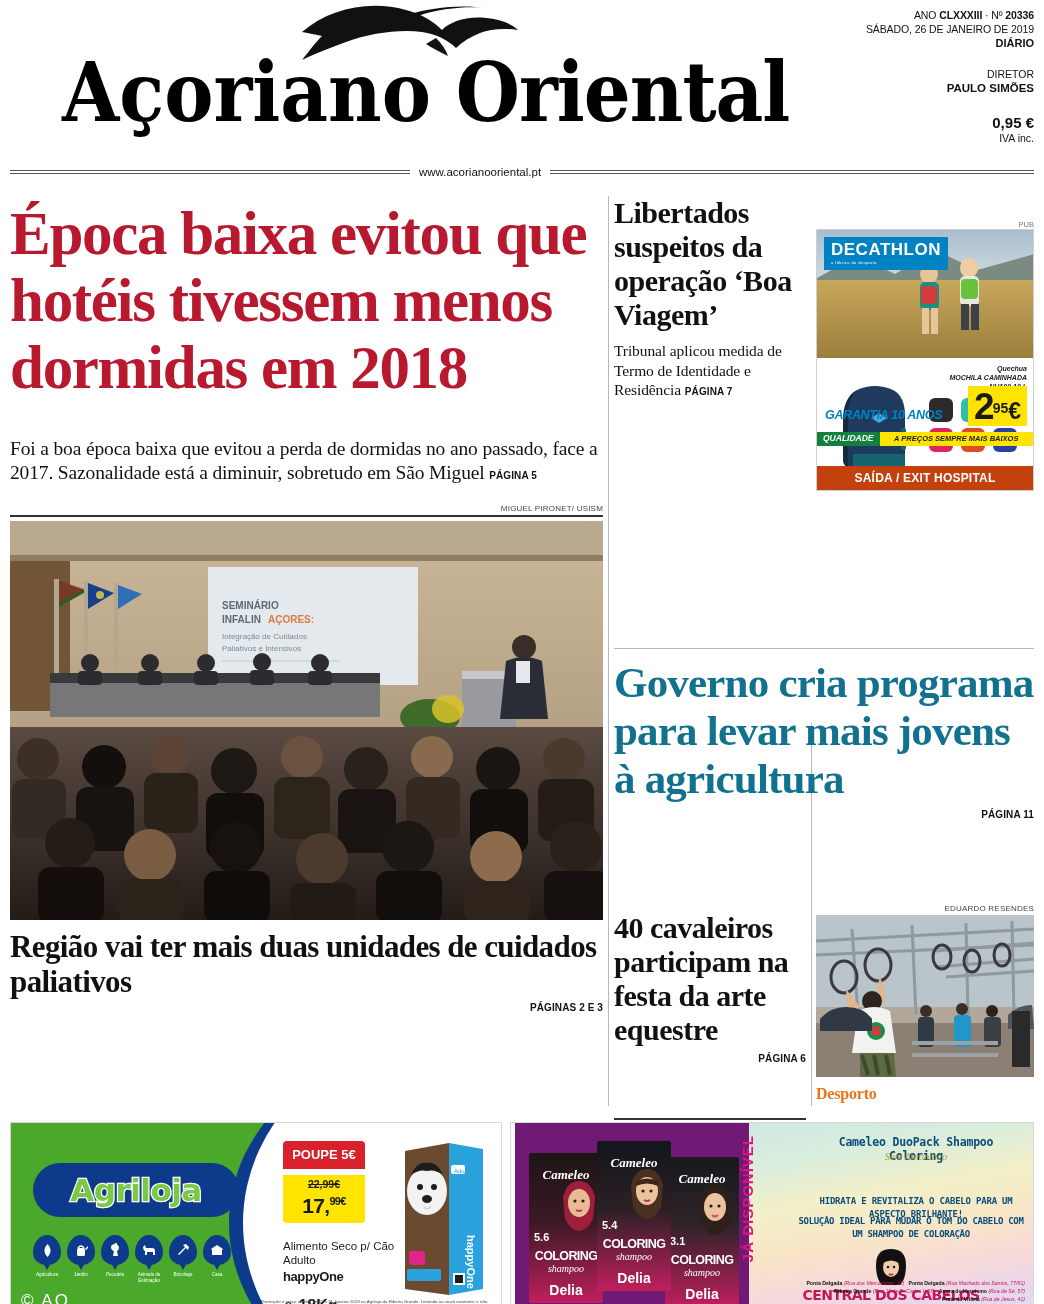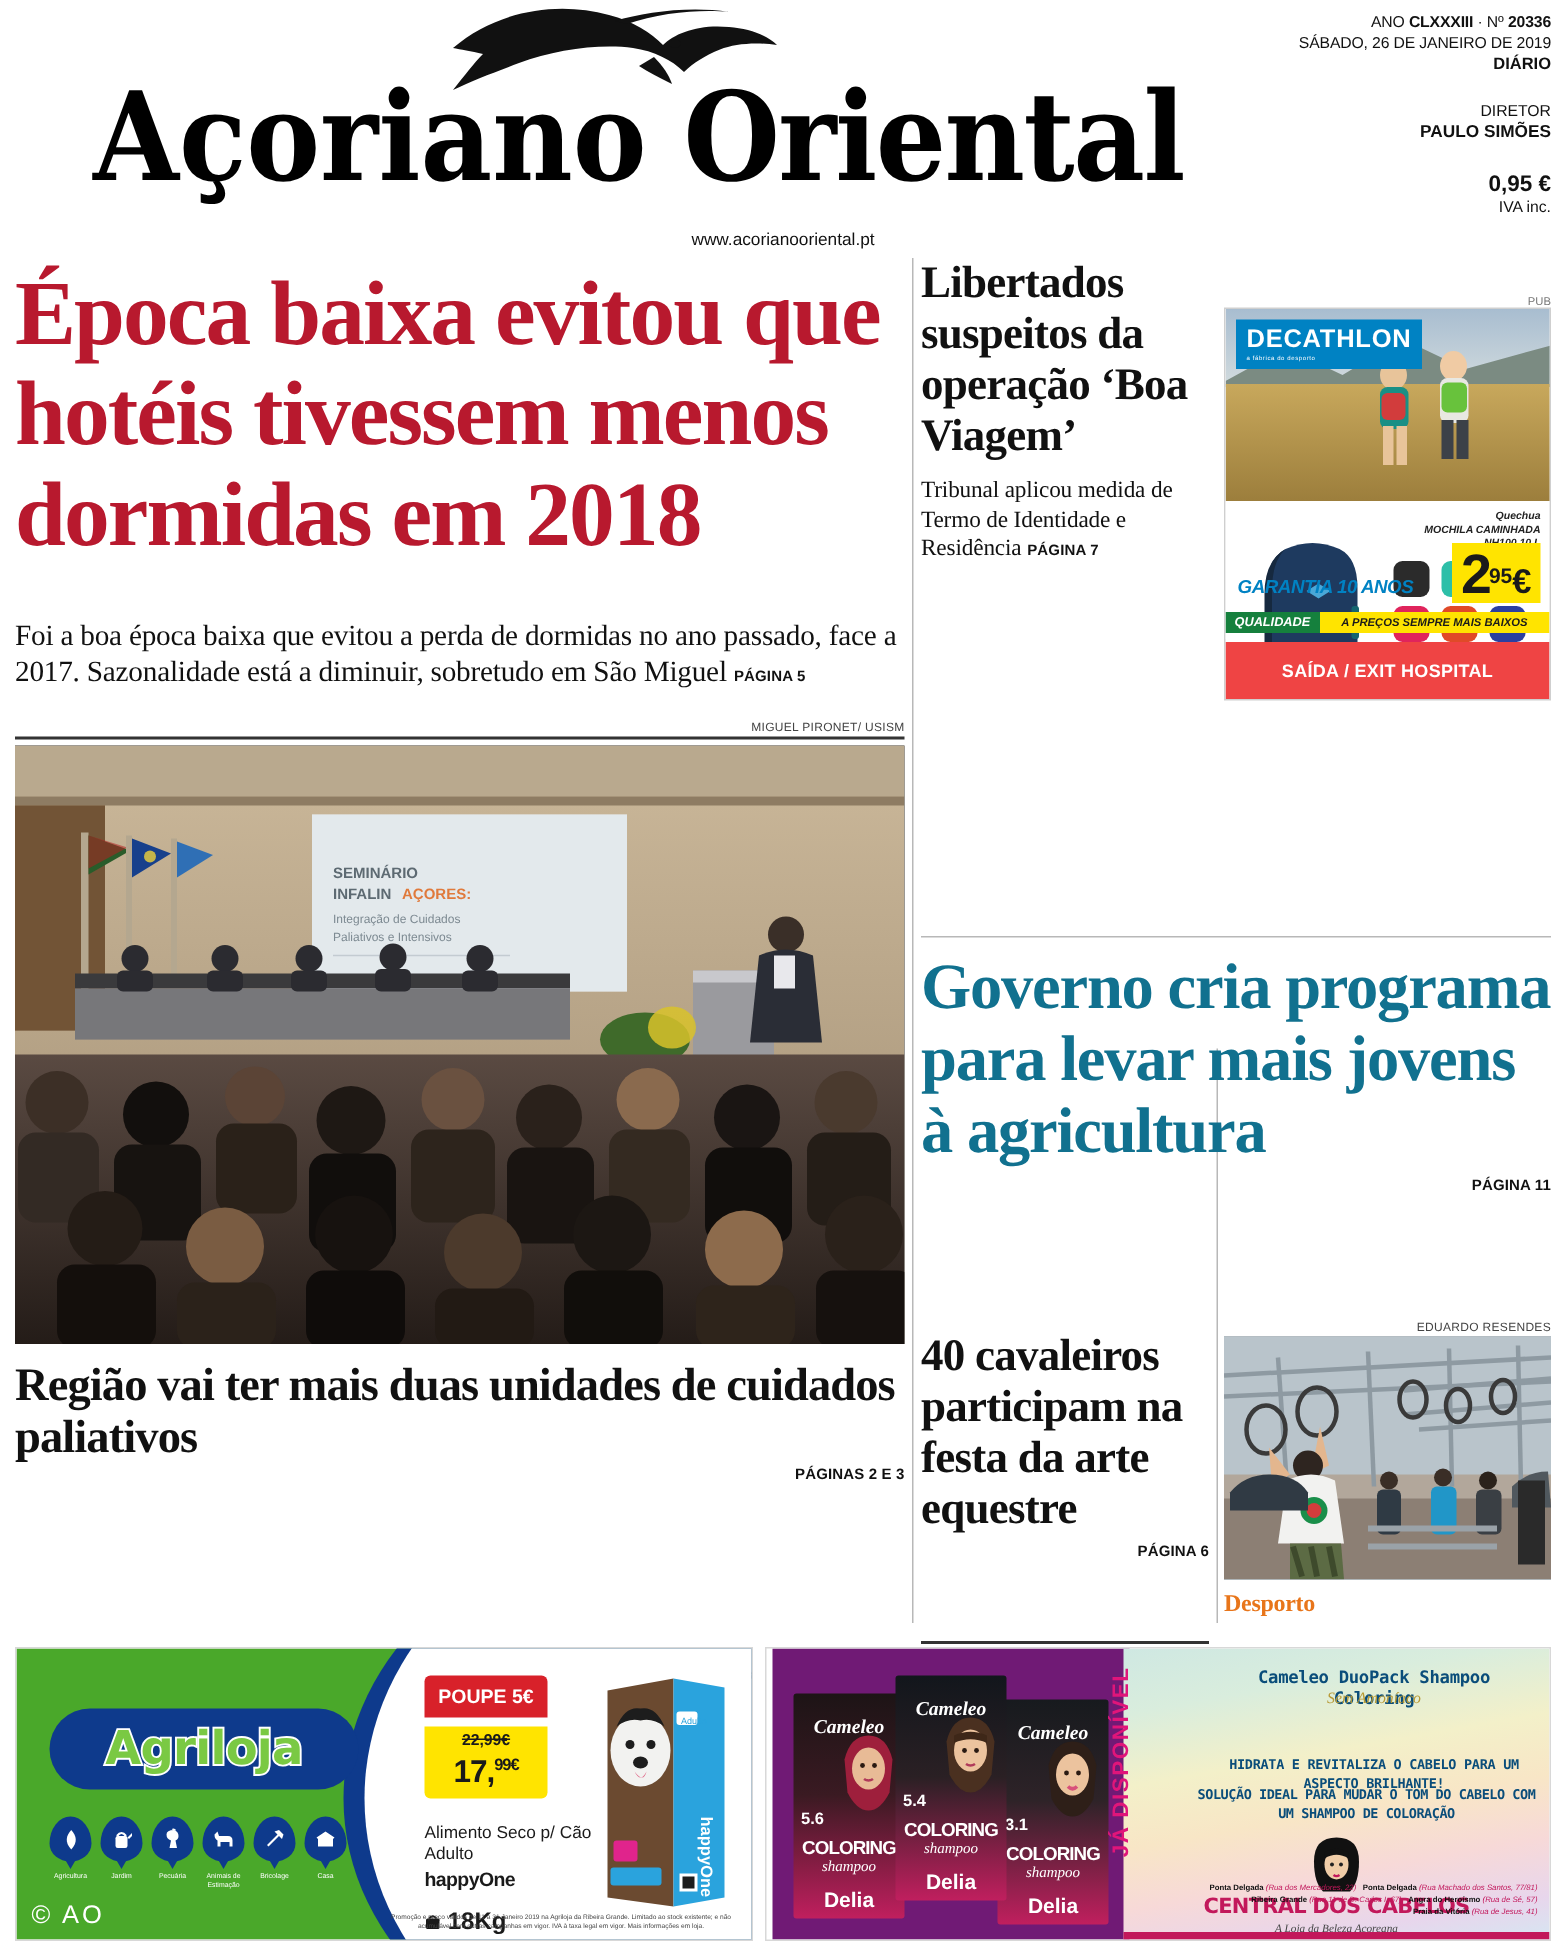--- a/index.html
+++ b/index.html
@@ -56,8 +56,8 @@
 
   
   .urlbar {
-    position: relative; height: 24px; margin: 0 10px;
-    display: flex; align-items: center; flex-direction: column;
+    position: relative; height: 24px; margin: 12px 10px;
+    display: flex; align-items: center;
   }
   .urlbar .rule { flex: 1; height: 4px; border-top: 1.5px solid #555; border-bottom: 1.5px solid #555; }
   .urlbar .url {

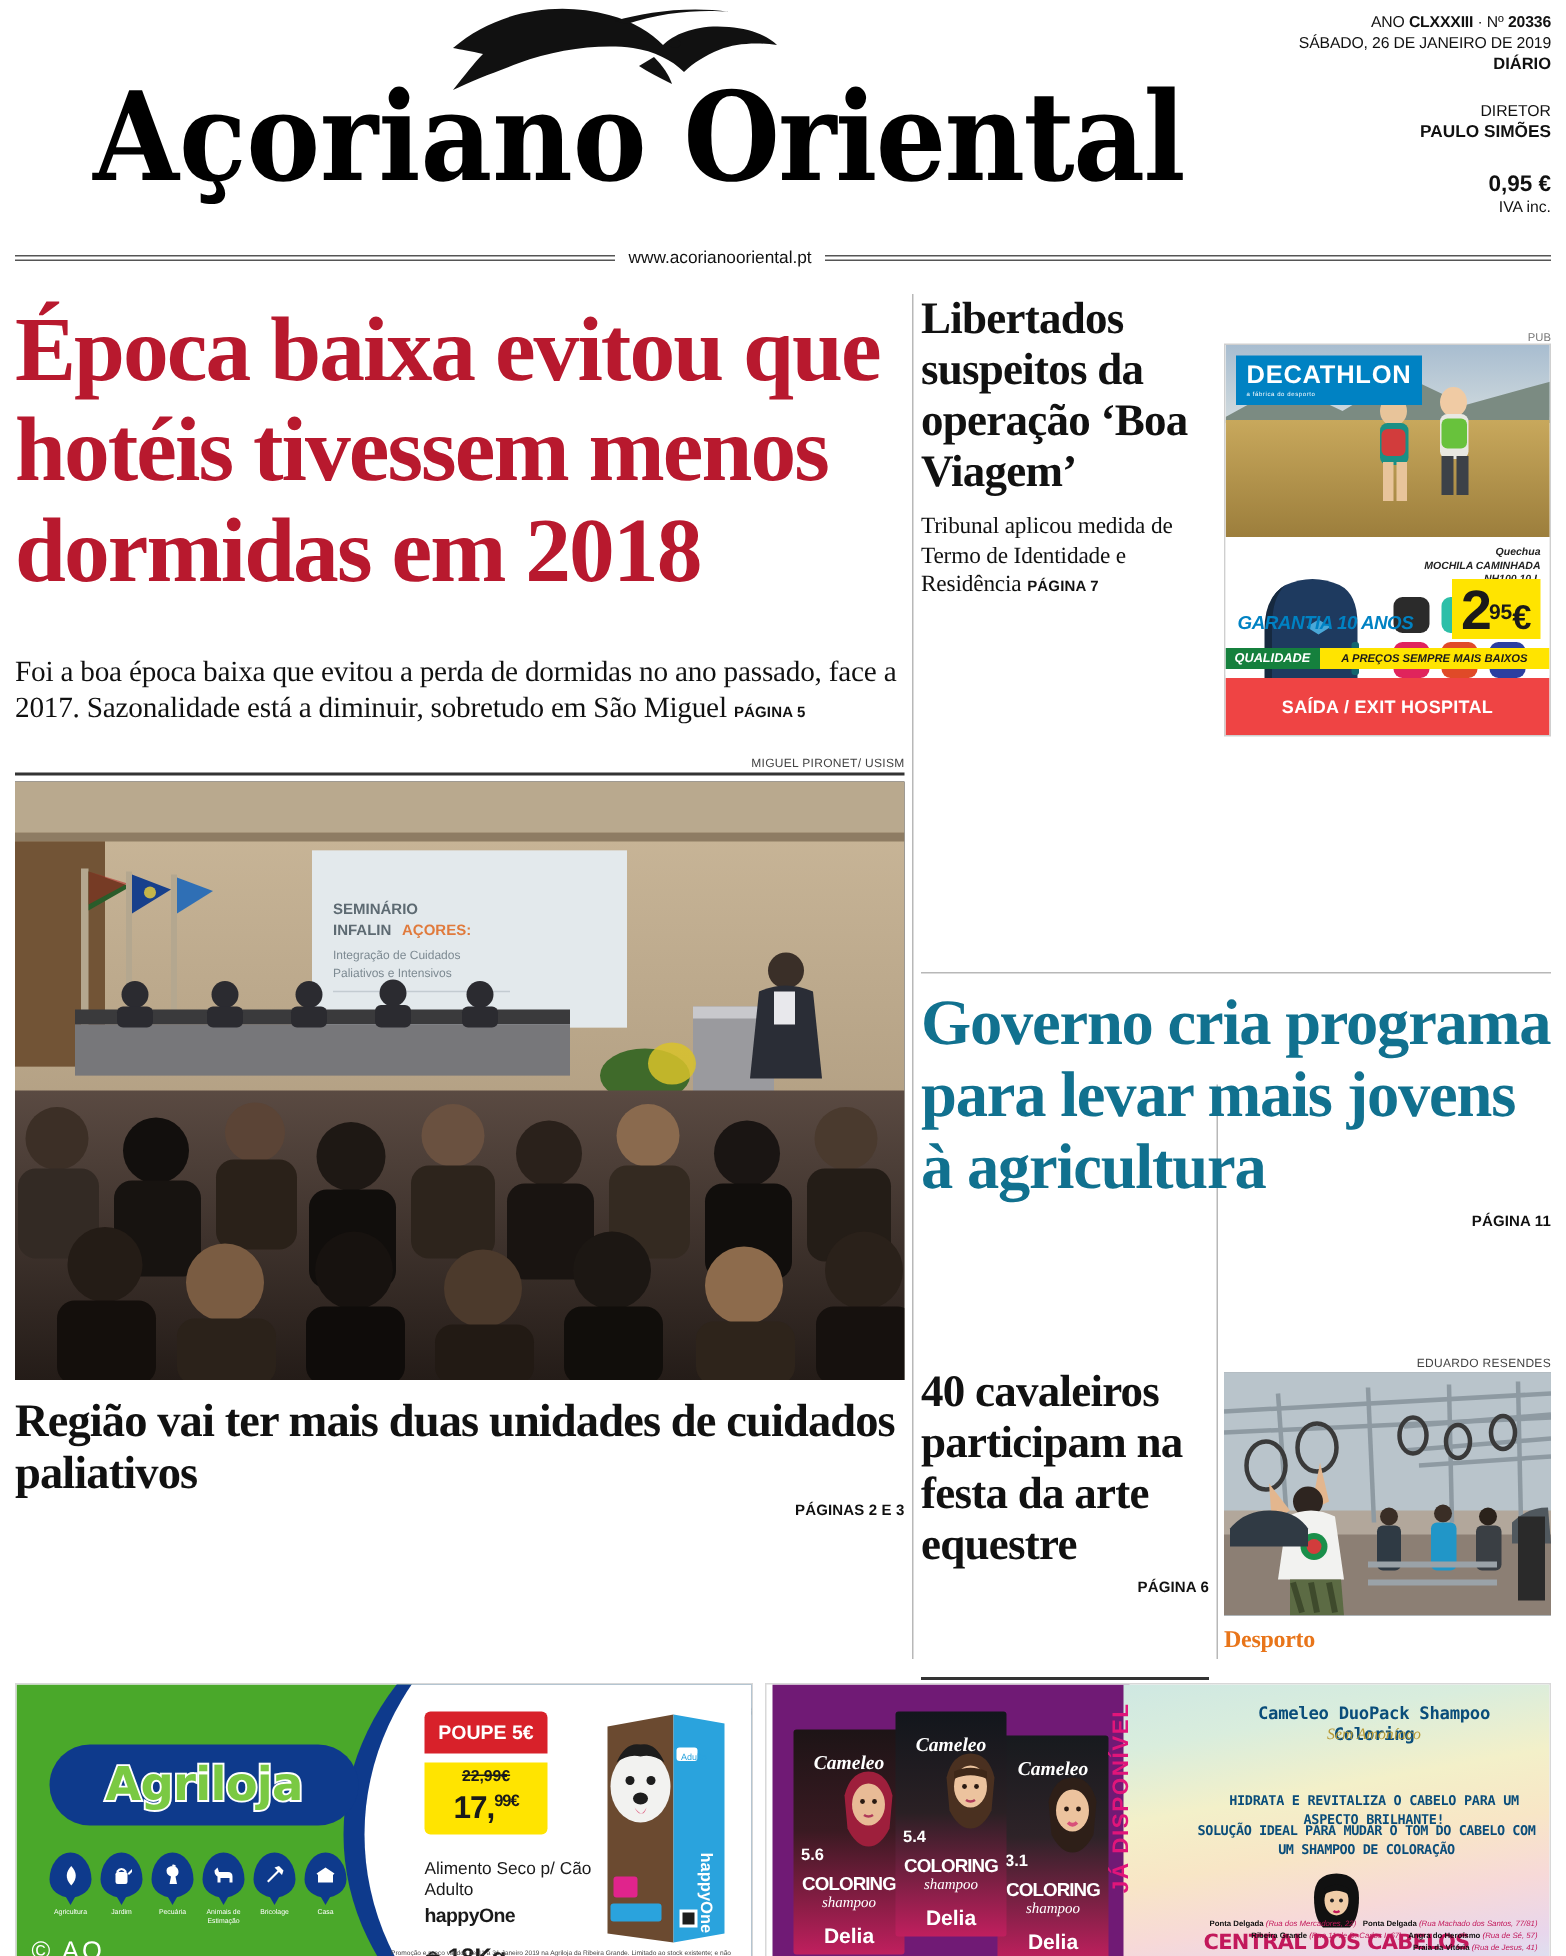--- a/index.html
+++ b/index.html
@@ -167,7 +167,7 @@
   .qual-yellow { background: #ffe400; color: #1a1a1a; flex: 1; font-family: "Liberation Sans", sans-serif;
     font-weight: bold; font-style: italic; font-size: 7.5px; padding: 2px 4px; text-align: center; }
   .deca-foot {
-    position: absolute; left: 0; right: 0; bottom: 0; height: 38px; background: #ef4444;
+    position: absolute; left: 0; right: 0; bottom: 0; height: 24px; background: #c2410c;
     color: #fff; font-family: "Liberation Sans", sans-serif; font-weight: bold; font-size: 12px;
     display: flex; align-items: center; justify-content: center; letter-spacing: 0.2px;
   }

